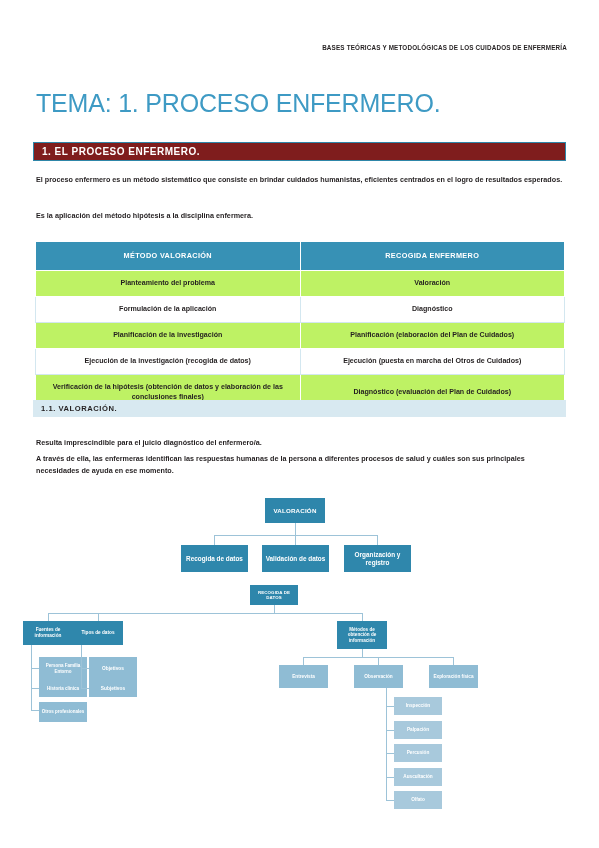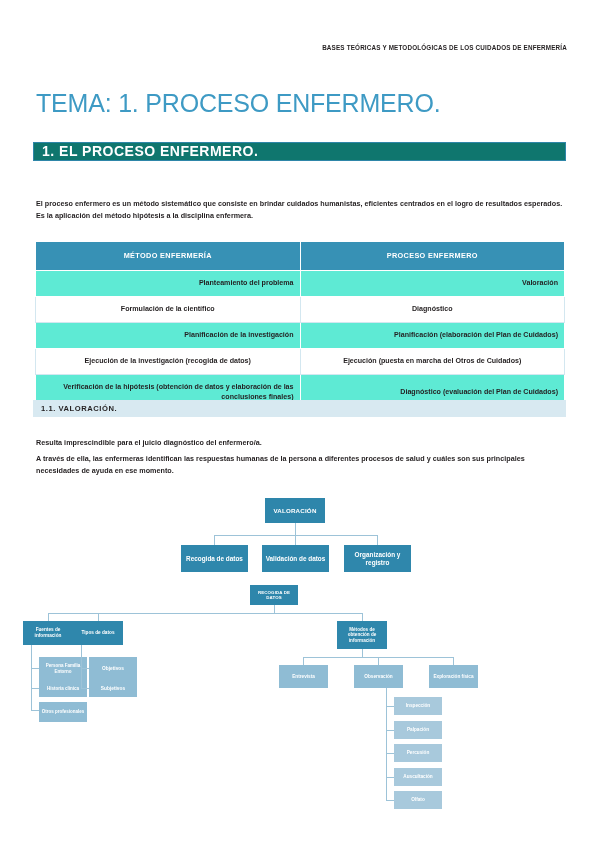--- a/index.html
+++ b/index.html
@@ -53,10 +53,10 @@
   .section-bar.dark {
     top: 142px;
     height: 19px;
-    background: #0f766e;
+    background: #7f1d1d;
     border: 1px solid #2e86a8;
     color: #ffffff;
-    font-size: 14px;
+    font-size: 10px;
     font-weight: 700;
     letter-spacing: 0.5px;
     padding-left: 8px;

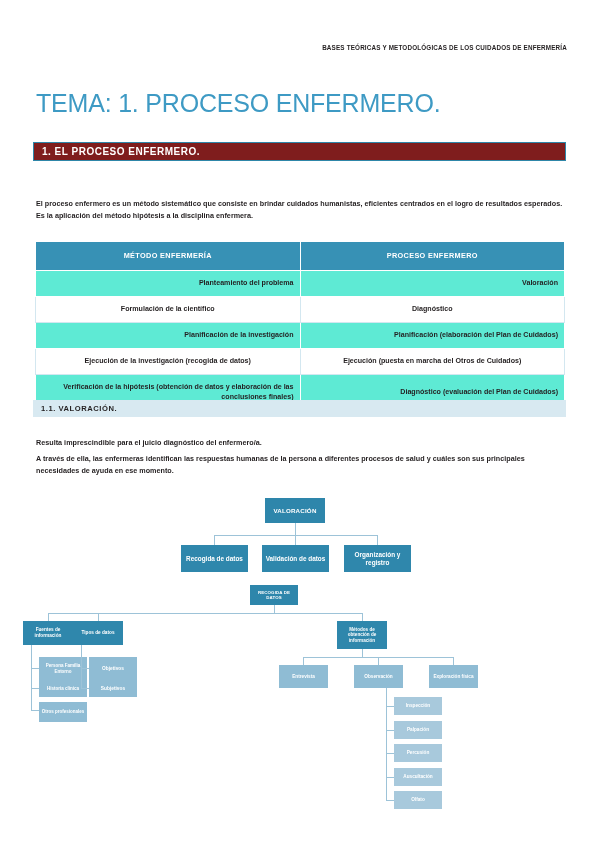--- a/index.html
+++ b/index.html
@@ -85,7 +85,7 @@
     color: #231f20;
     letter-spacing: 0.02px;
   }
-  #para-1 { top: 174px; margin-top: 24px; }
+  #para-1 { top: 174px; }
   #para-2 { top: 210px; }
   #para-3 { top: 428px; margin-top: 9px; }
   #para-4 { top: 453px; }

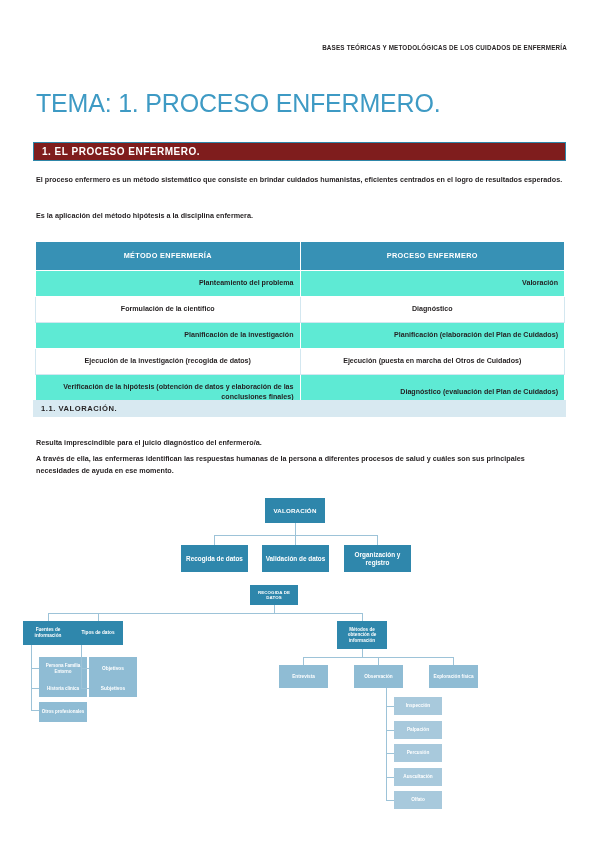--- a/index.html
+++ b/index.html
@@ -168,7 +168,7 @@
 <table class="tbl">
   <thead>
     <tr>
-      <th>MÉTODO ENFERMERÍA</th>
+      <th>MÉTODO VALORACIÓN</th>
       <th>PROCESO ENFERMERO</th>
     </tr>
   </thead>

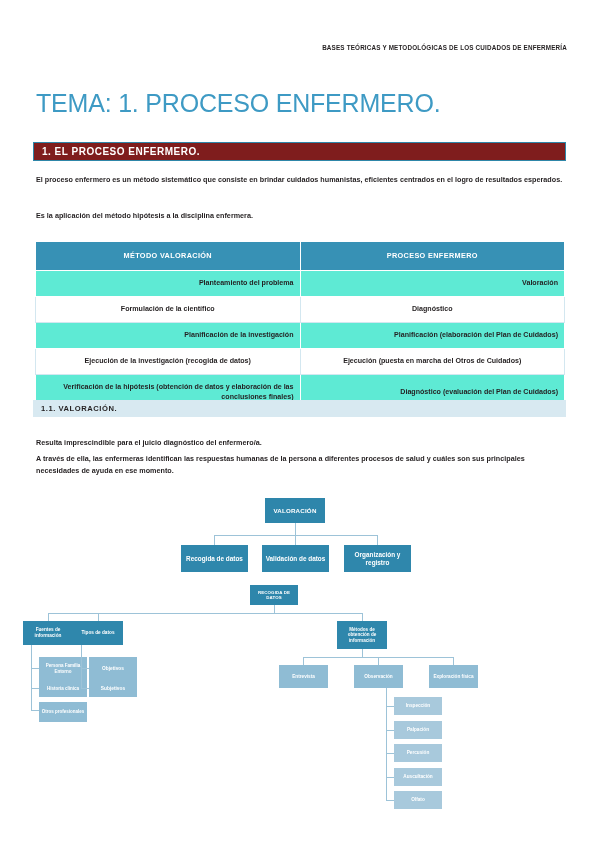--- a/index.html
+++ b/index.html
@@ -169,7 +169,7 @@
   <thead>
     <tr>
       <th>MÉTODO VALORACIÓN</th>
-      <th>PROCESO ENFERMERO</th>
+      <th>RECOGIDA ENFERMERO</th>
     </tr>
   </thead>
   <tbody>

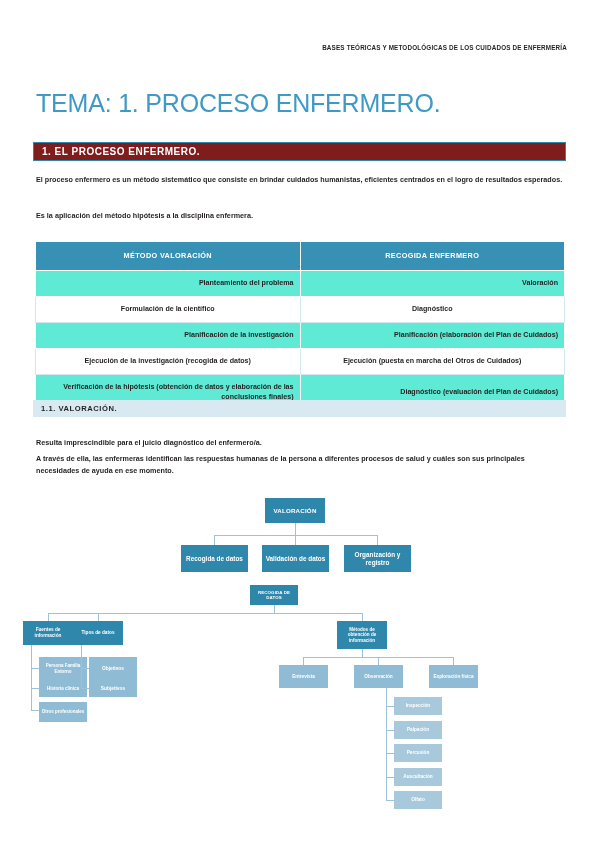--- a/index.html
+++ b/index.html
@@ -117,7 +117,7 @@
     height: 22px;
     padding: 3px 6px;
   }
-  .tbl tbody tr.shade td { background: #5eead4; text-align: right; }
+  .tbl tbody tr.shade td { background: #bef264; }
   .tbl tbody tr.plain td { background: #ffffff; border-color: #d3e7f0; }
   .tbl tbody td { height: 17px; }
   .tbl tbody tr.tall td { height: 26px; }

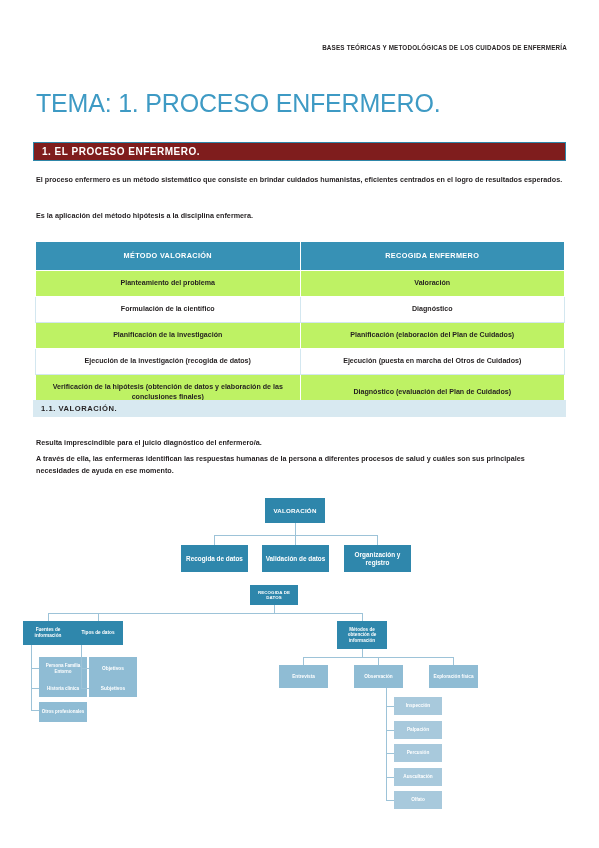--- a/index.html
+++ b/index.html
@@ -178,7 +178,7 @@
       <td>Valoración</td>
     </tr>
     <tr class="plain">
-      <td>Formulación de la científico</td>
+      <td>Formulación de la aplicación</td>
       <td>Diagnóstico</td>
     </tr>
     <tr class="shade">

